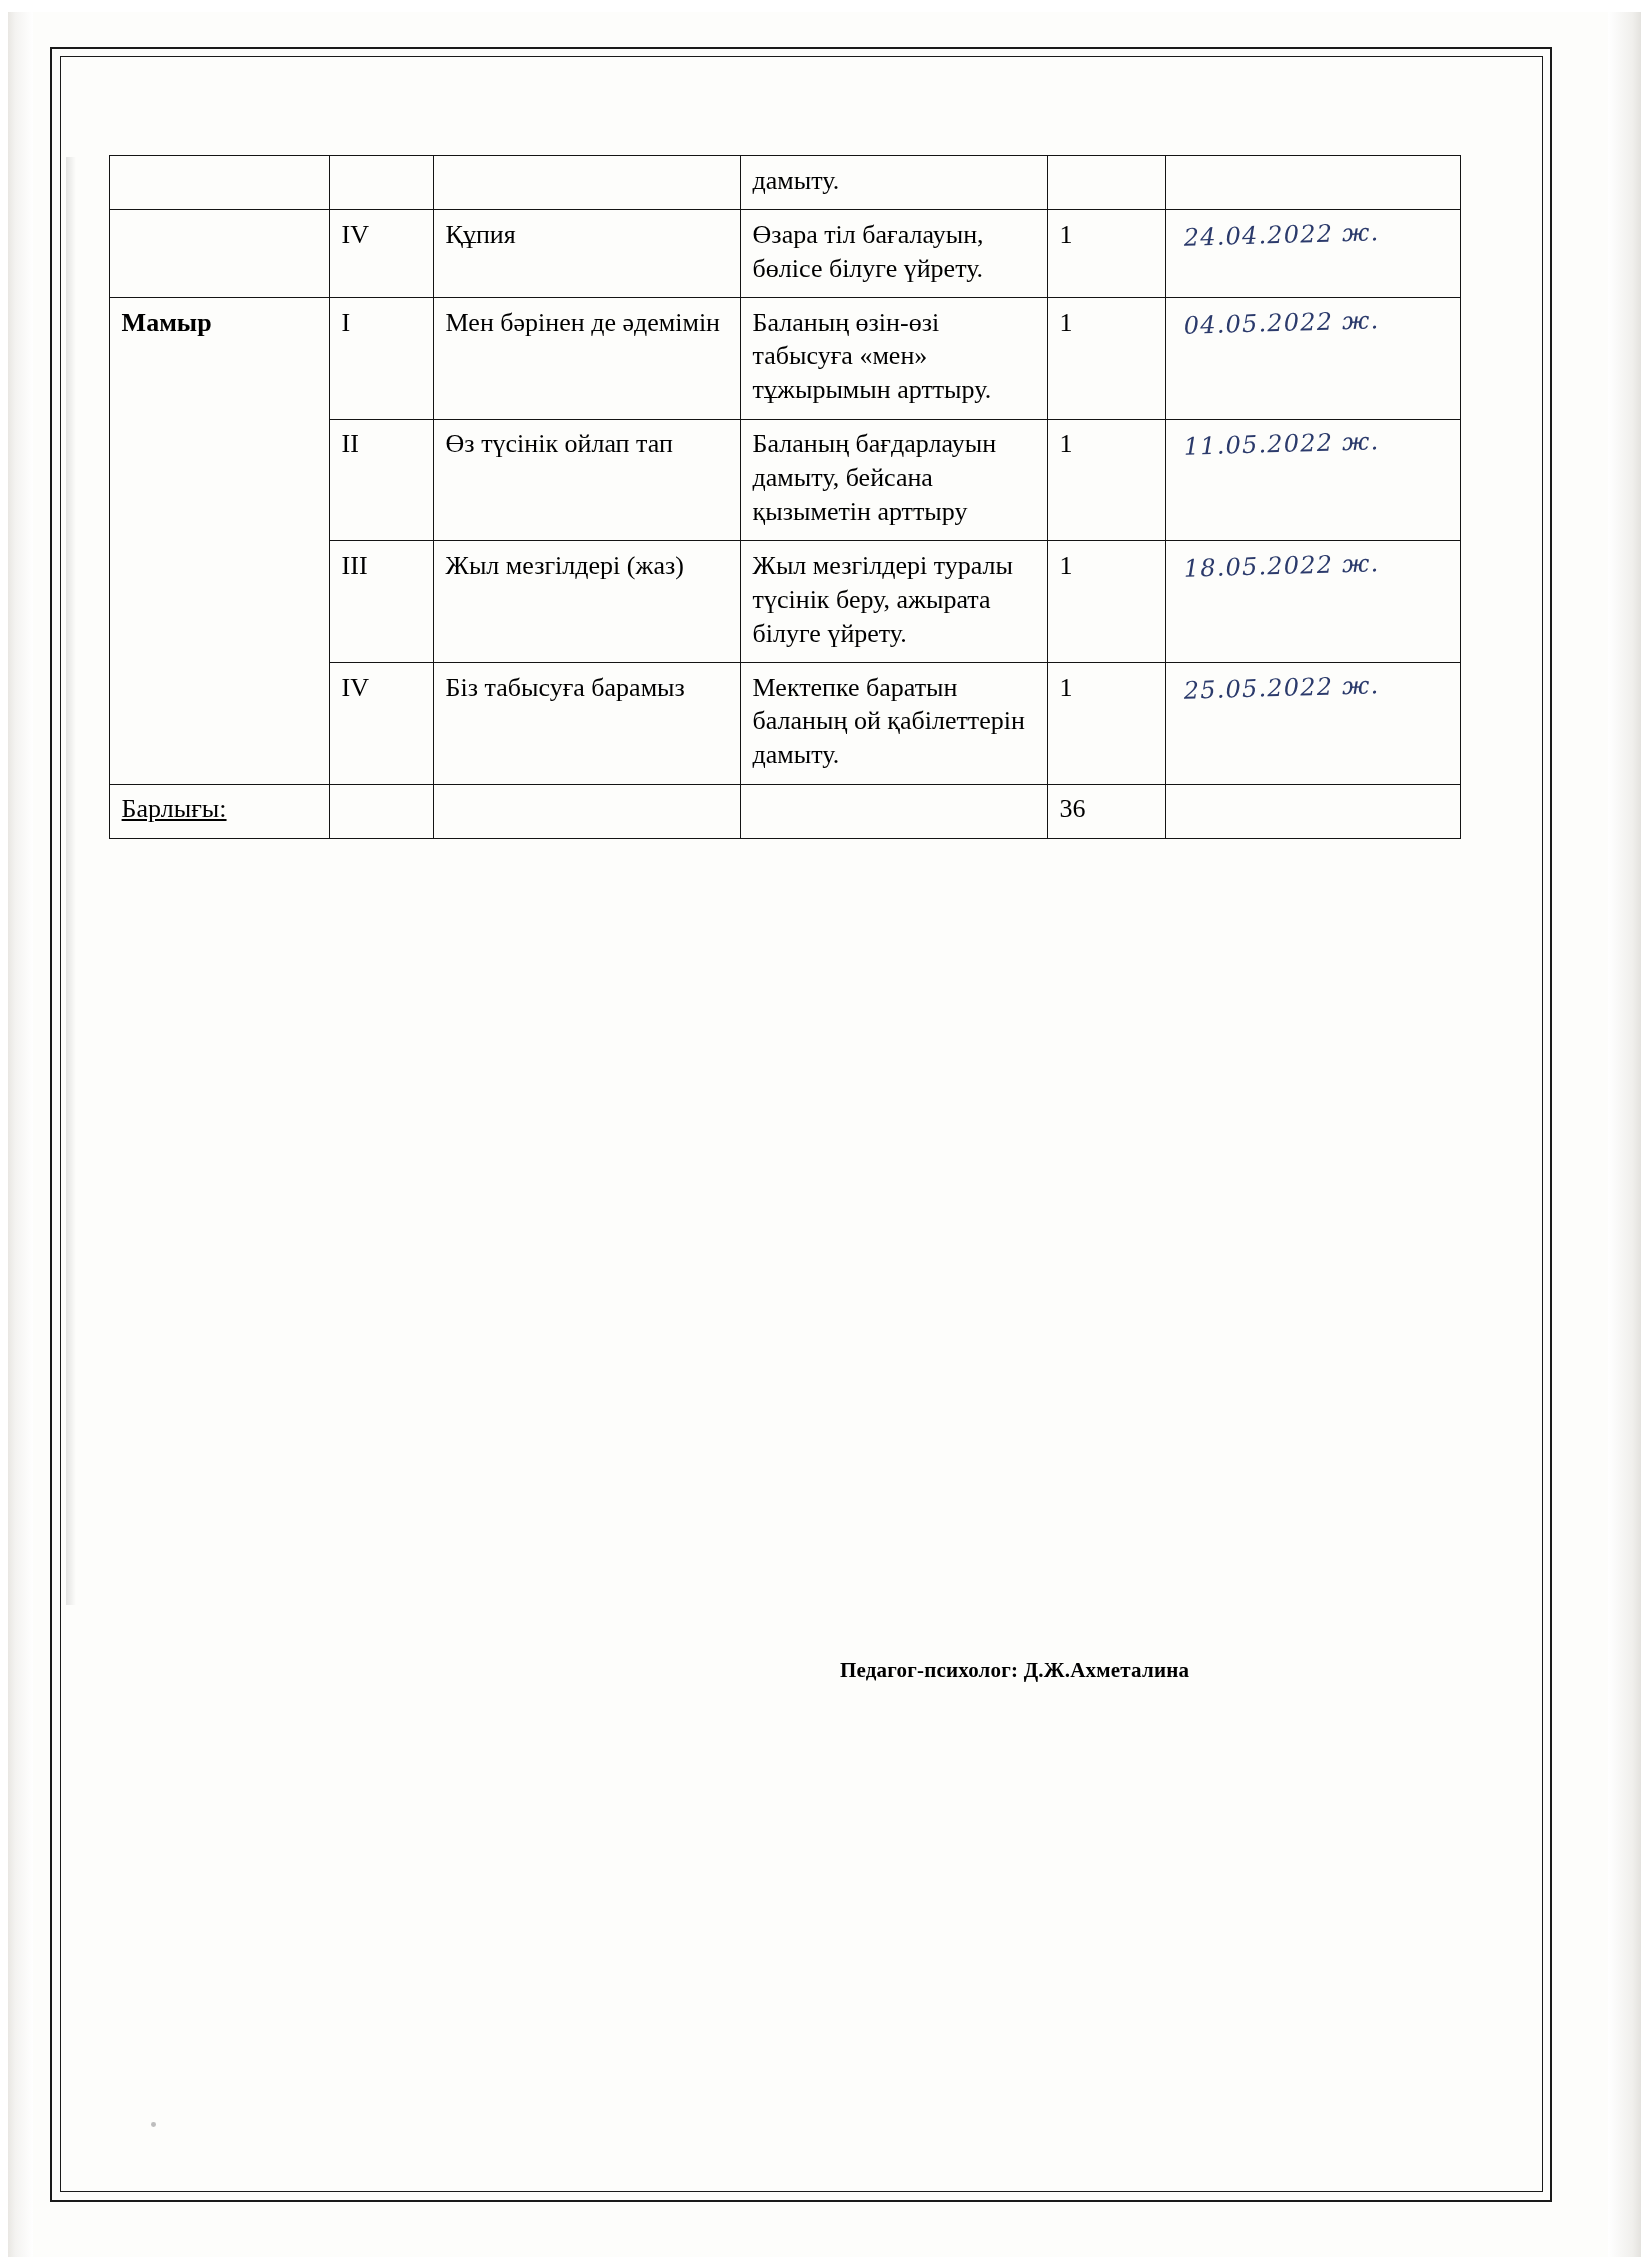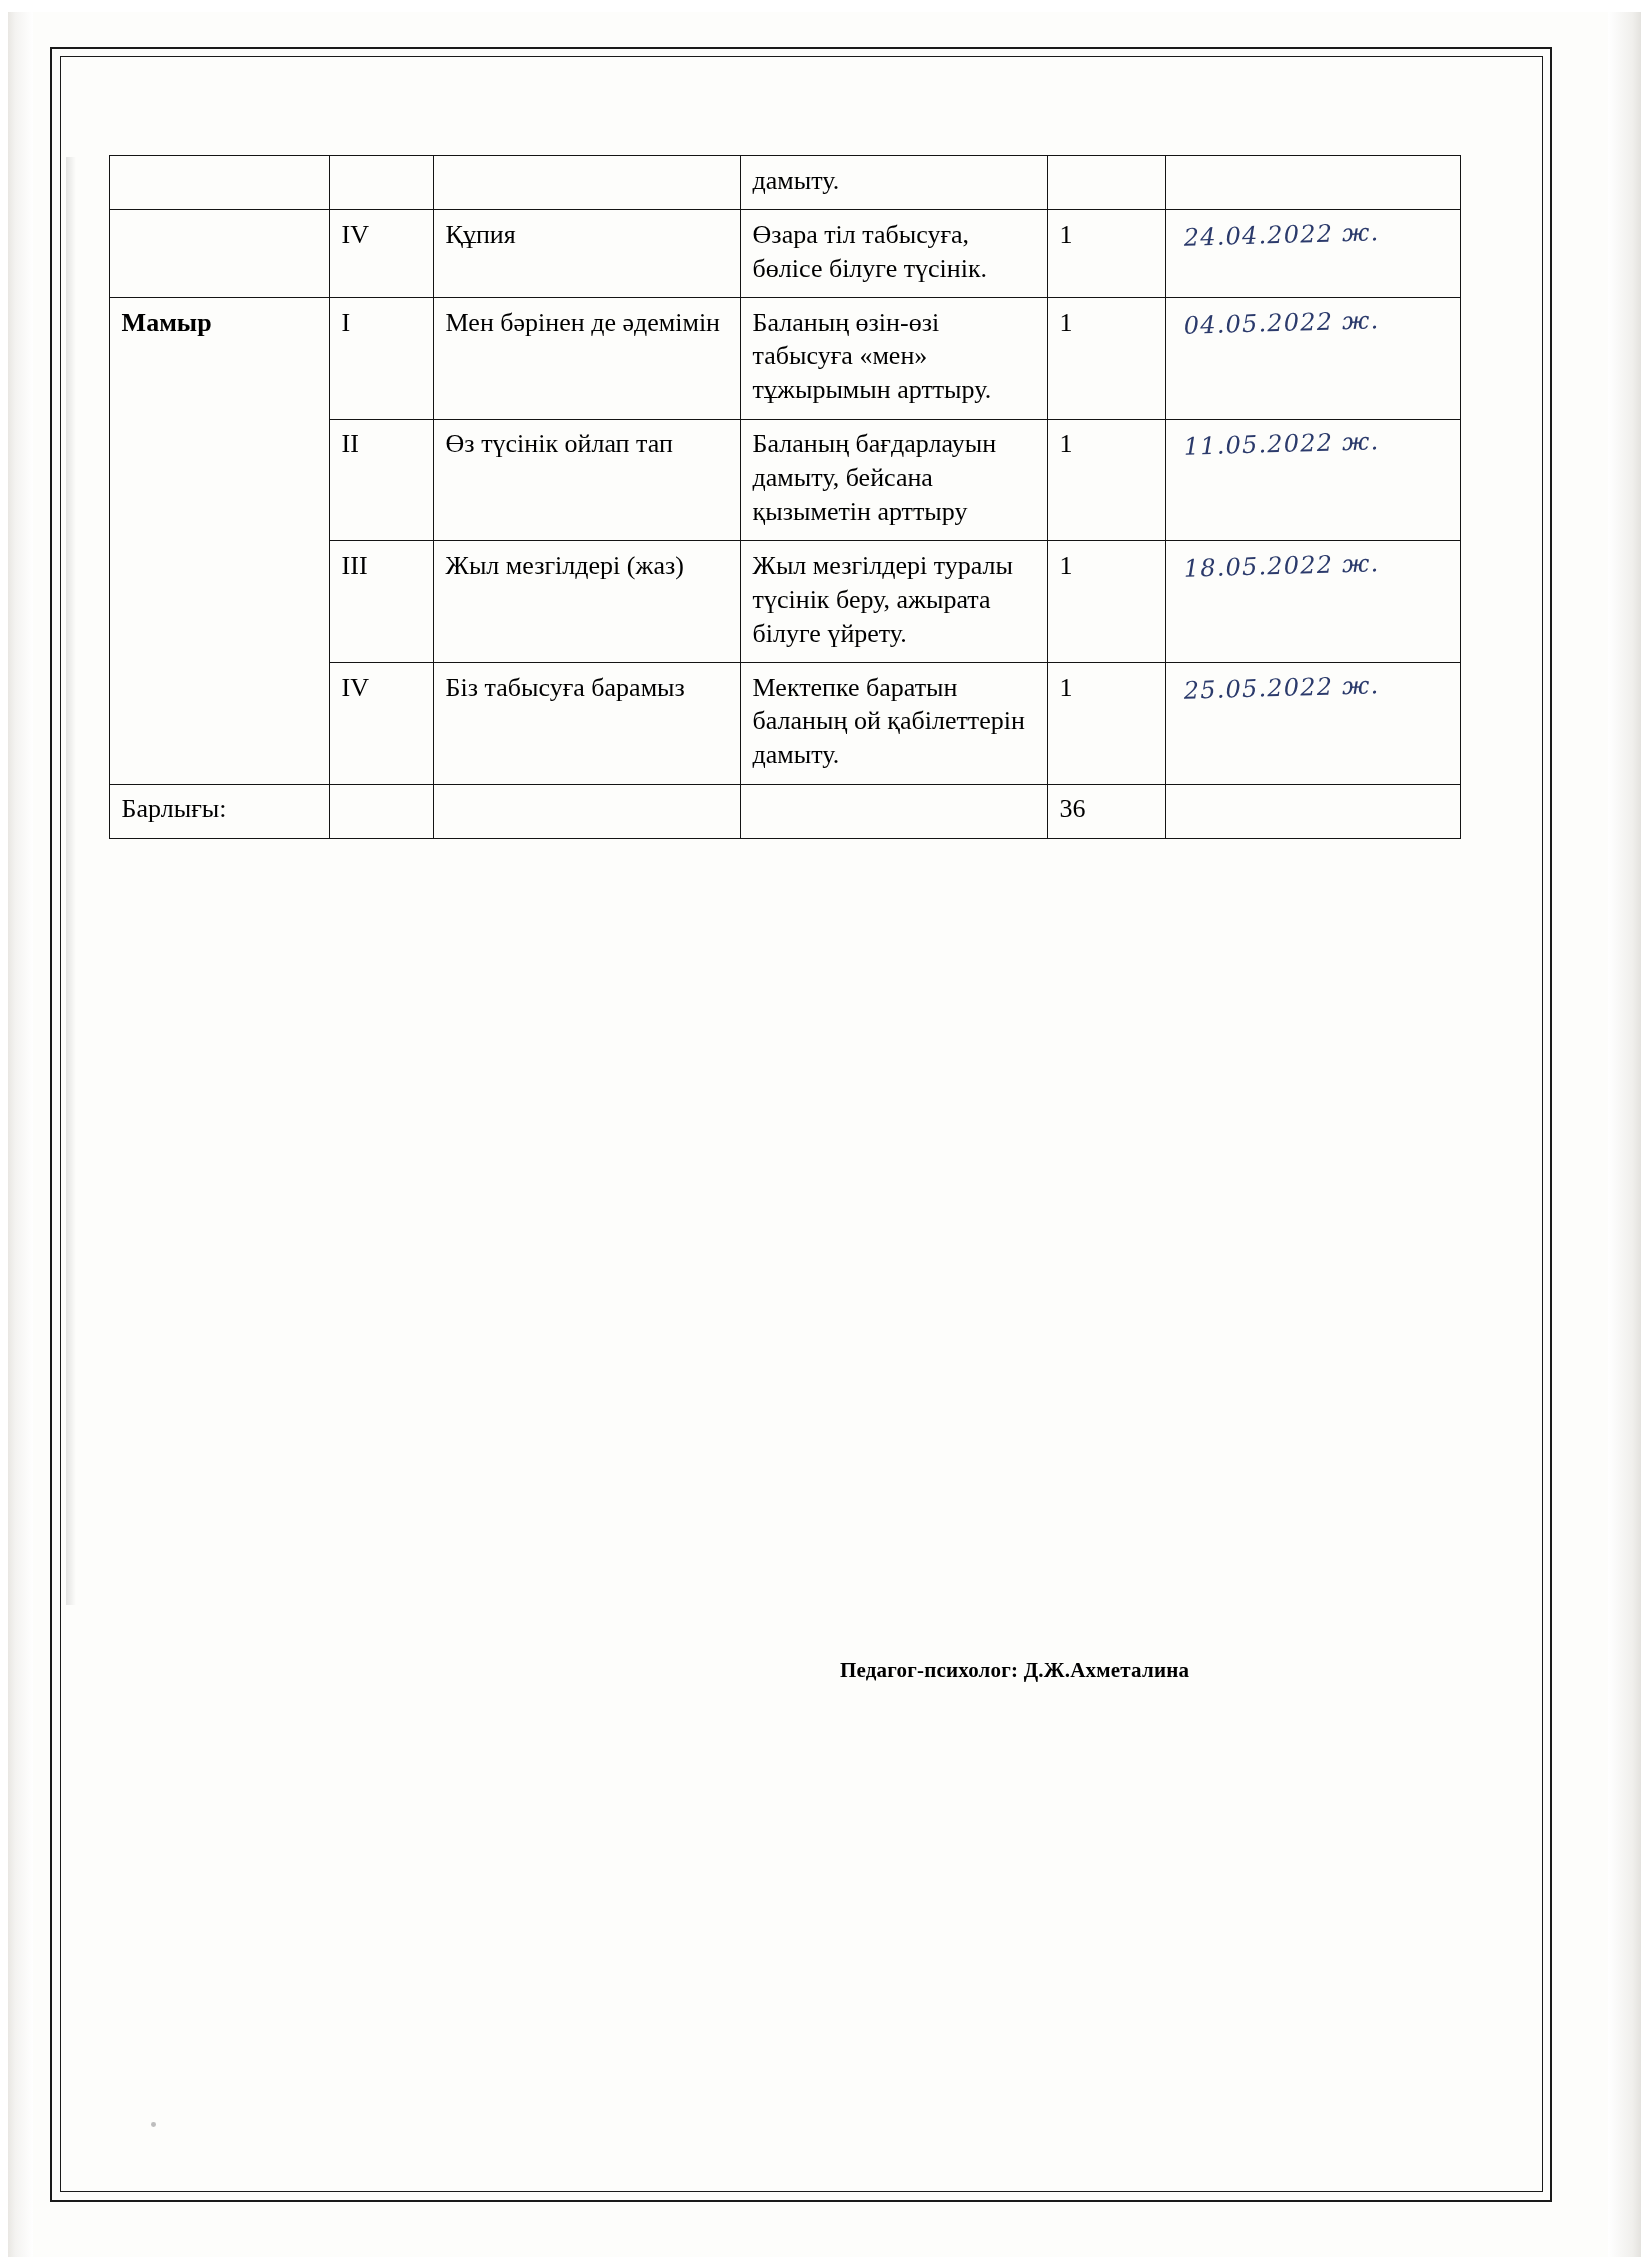--- a/index.html
+++ b/index.html
@@ -162,7 +162,7 @@
           <td class="month-cell"></td>
           <td class="cell-plain">IV</td>
           <td class="cell-plain">Құпия</td>
-          <td class="cell-plain">Өзара тіл табысуға, бөлісе білуге түсінік.</td>
+          <td class="cell-plain">Өзара тіл бағалауын, бөлісе білуге үйрету.</td>
           <td class="qty">1</td>
           <td><span class="hand">24.04.2022 ж.</span></td>
         </tr>

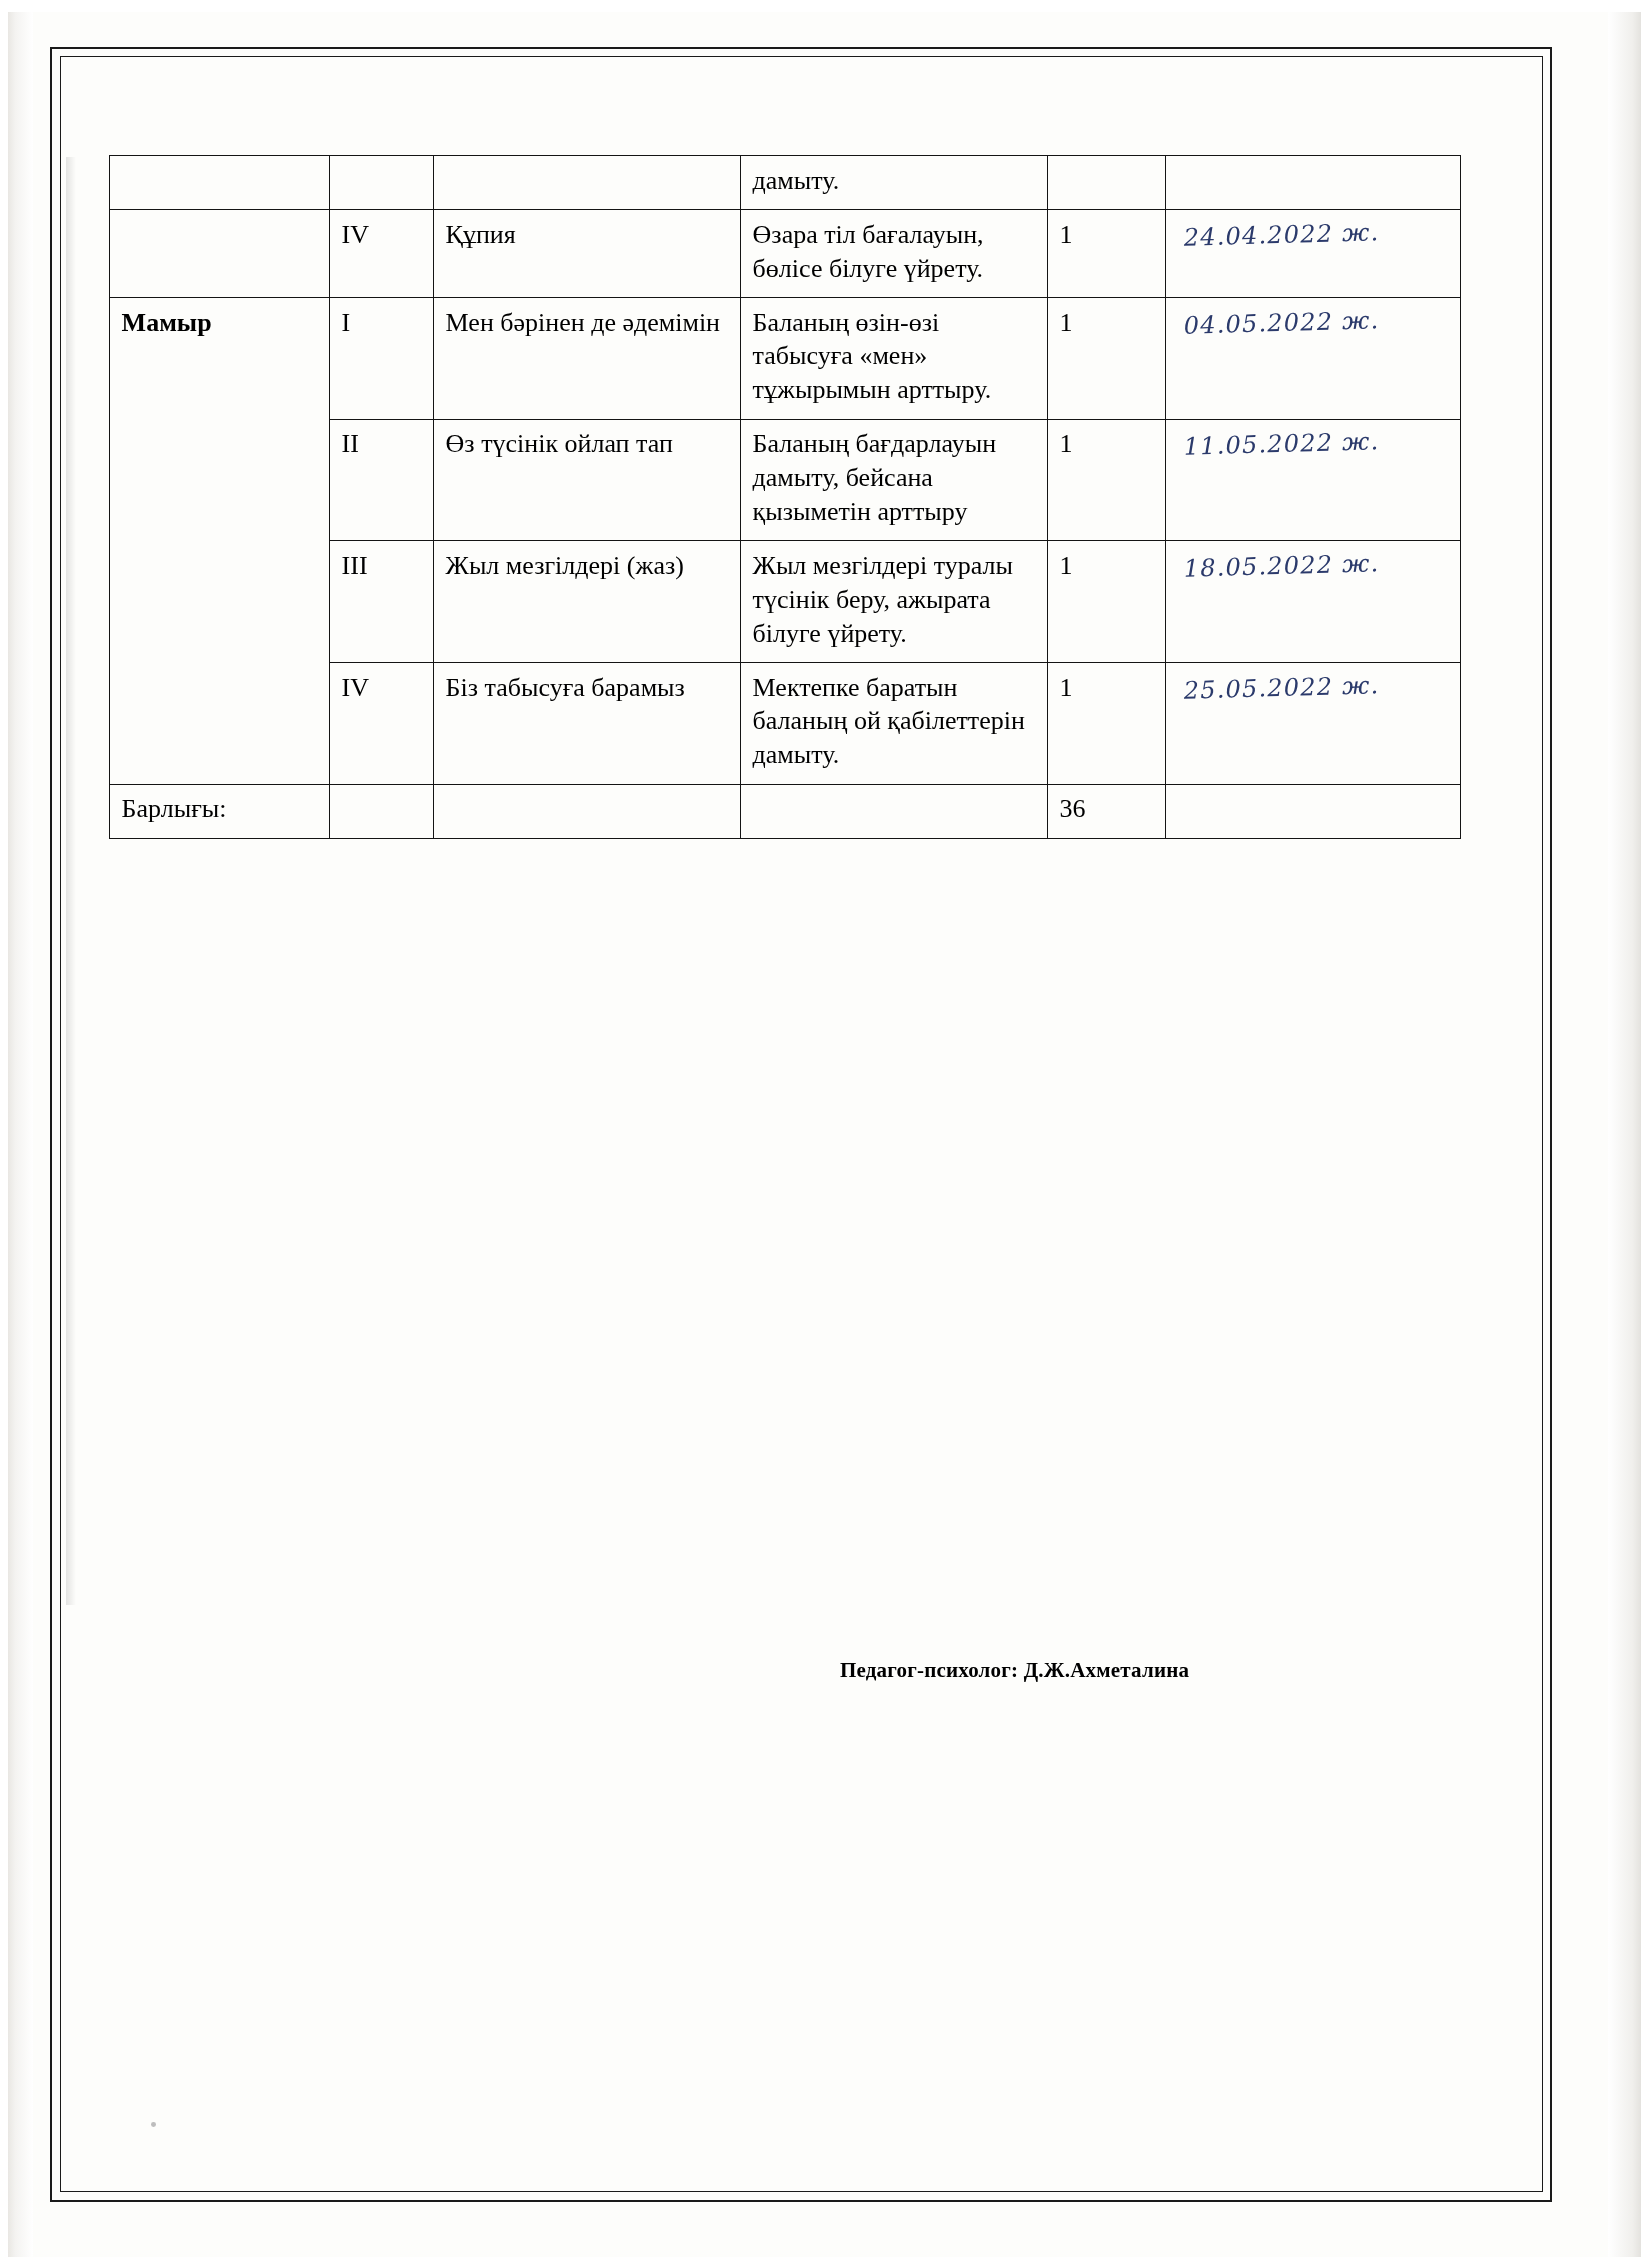--- a/index.html
+++ b/index.html
@@ -86,7 +86,7 @@
 
   .cell-plain { }
   .qty { font-size: 26px; }
-  .total-label { font-size: 27px; padding-left: 13.5px; }
+  .total-label { font-size: 27px; padding-left: 13.5px; text-decoration: underline; }
   .total-value { font-size: 27px; }
 
   

